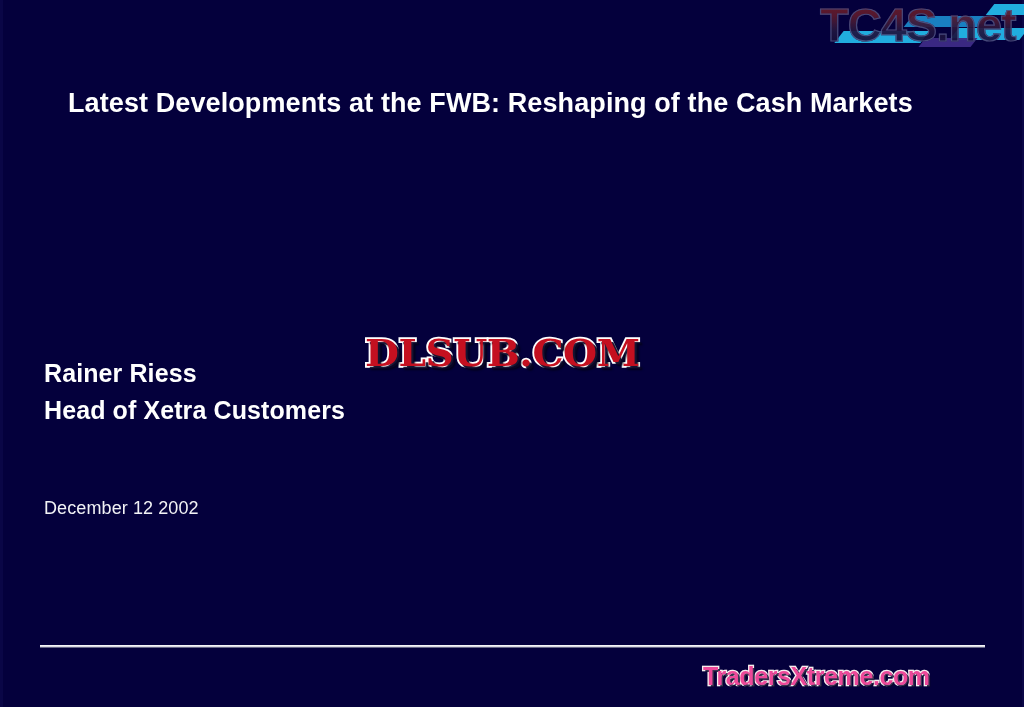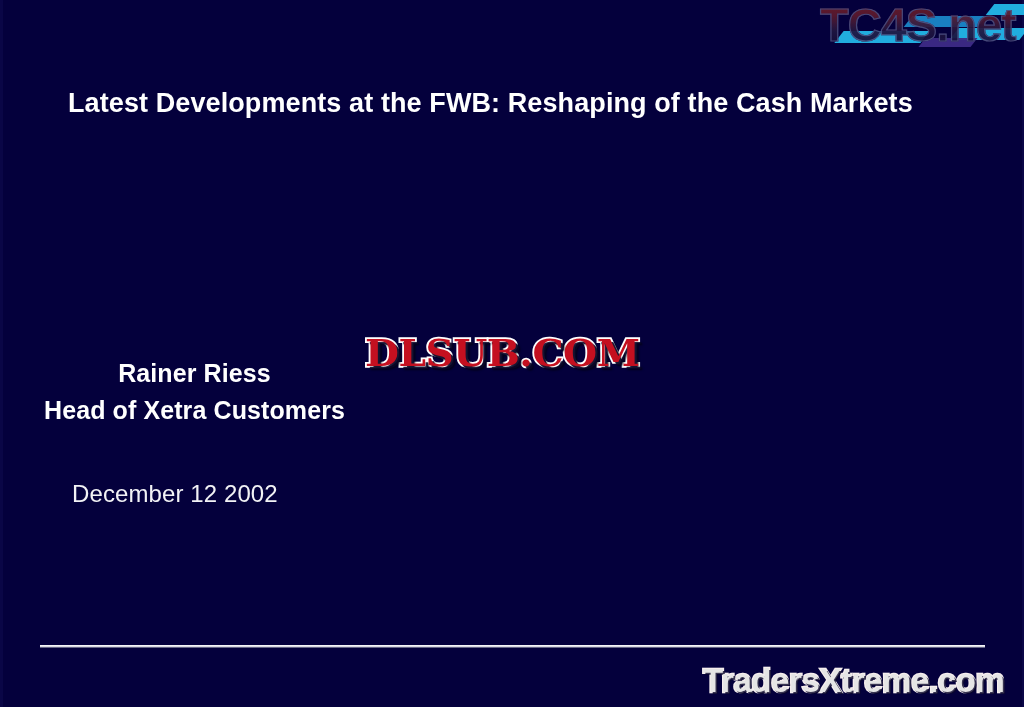--- a/index.html
+++ b/index.html
@@ -55,7 +55,6 @@
     font-weight: bold;
     line-height: 37px;
     letter-spacing: 0.1px;
-    text-align: center;
   }
   .author div { white-space: nowrap; }
 

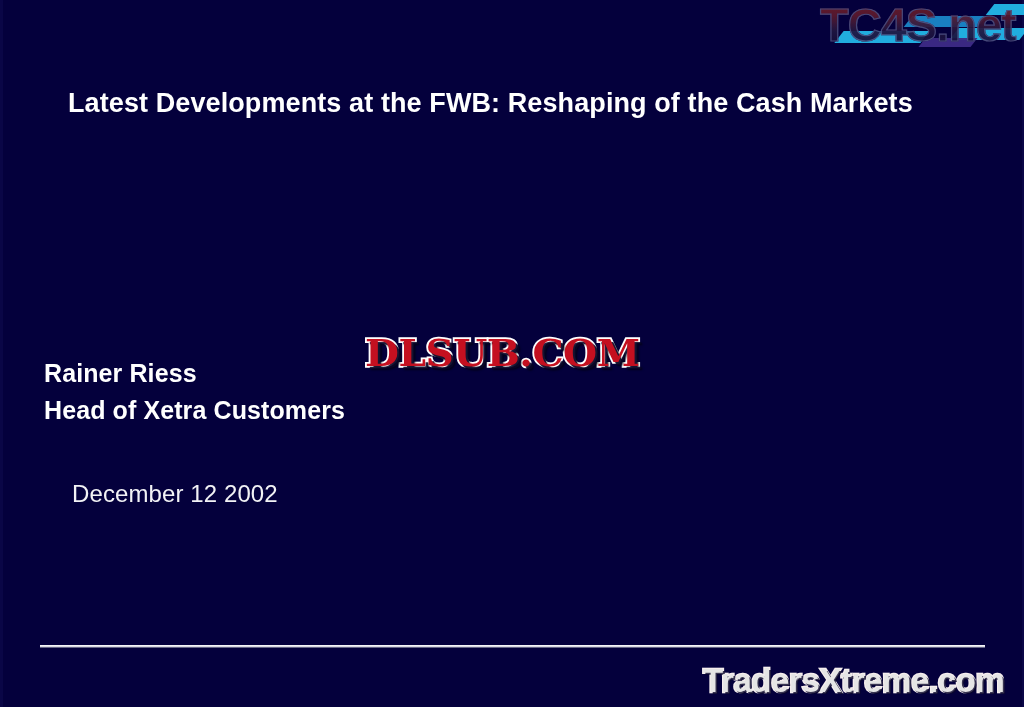--- a/index.html
+++ b/index.html
@@ -62,13 +62,12 @@
   .date {
     position: absolute;
     left: 44px;
-    top: 478px;
+    top: 492px;
     color: #f2f2f5;
-    font-size: 24px;
+    font-size: 18px;
     font-weight: normal;
     line-height: 32px;
     letter-spacing: 0.1px;
-    margin-left: 28px;
   }
 
   

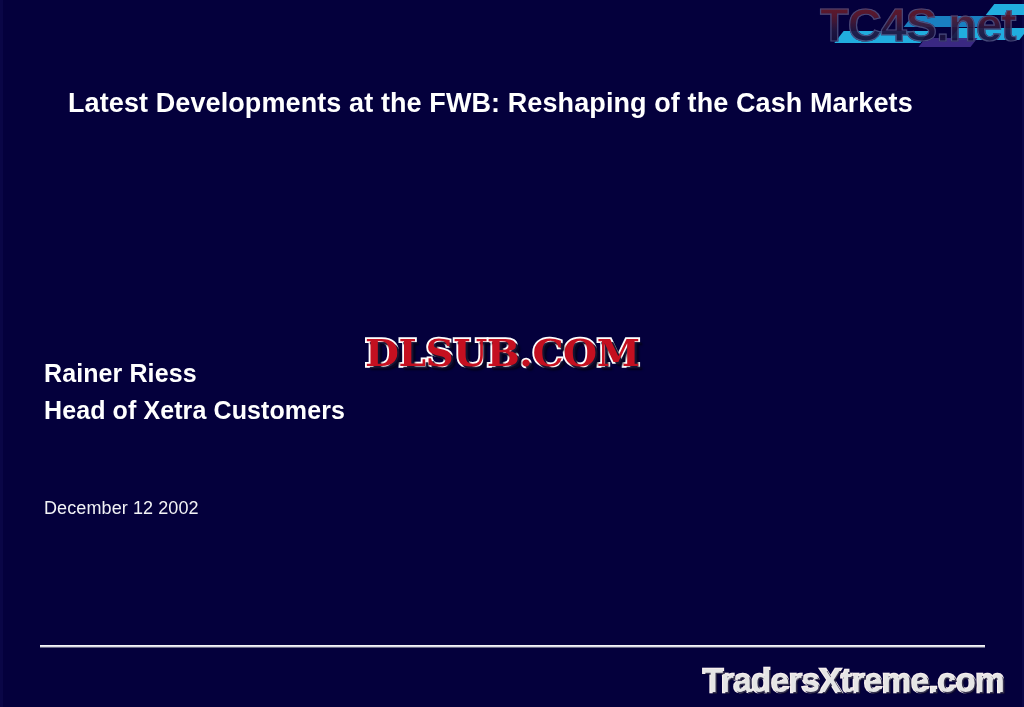--- a/index.html
+++ b/index.html
@@ -138,10 +138,10 @@
     left: 703px;
     top: 662px;
     font-family: "Liberation Sans", sans-serif;
-    font-size: 33px;
+    font-size: 25px;
     font-weight: bold;
     letter-spacing: -0.4px;
-    color: #e5e5e5;
+    color: #ec4899;
     -webkit-text-stroke: 2.6px #f6eeee;
     paint-order: stroke fill;
     text-shadow: 2px 2px 0 rgba(10,6,42,0.8);

